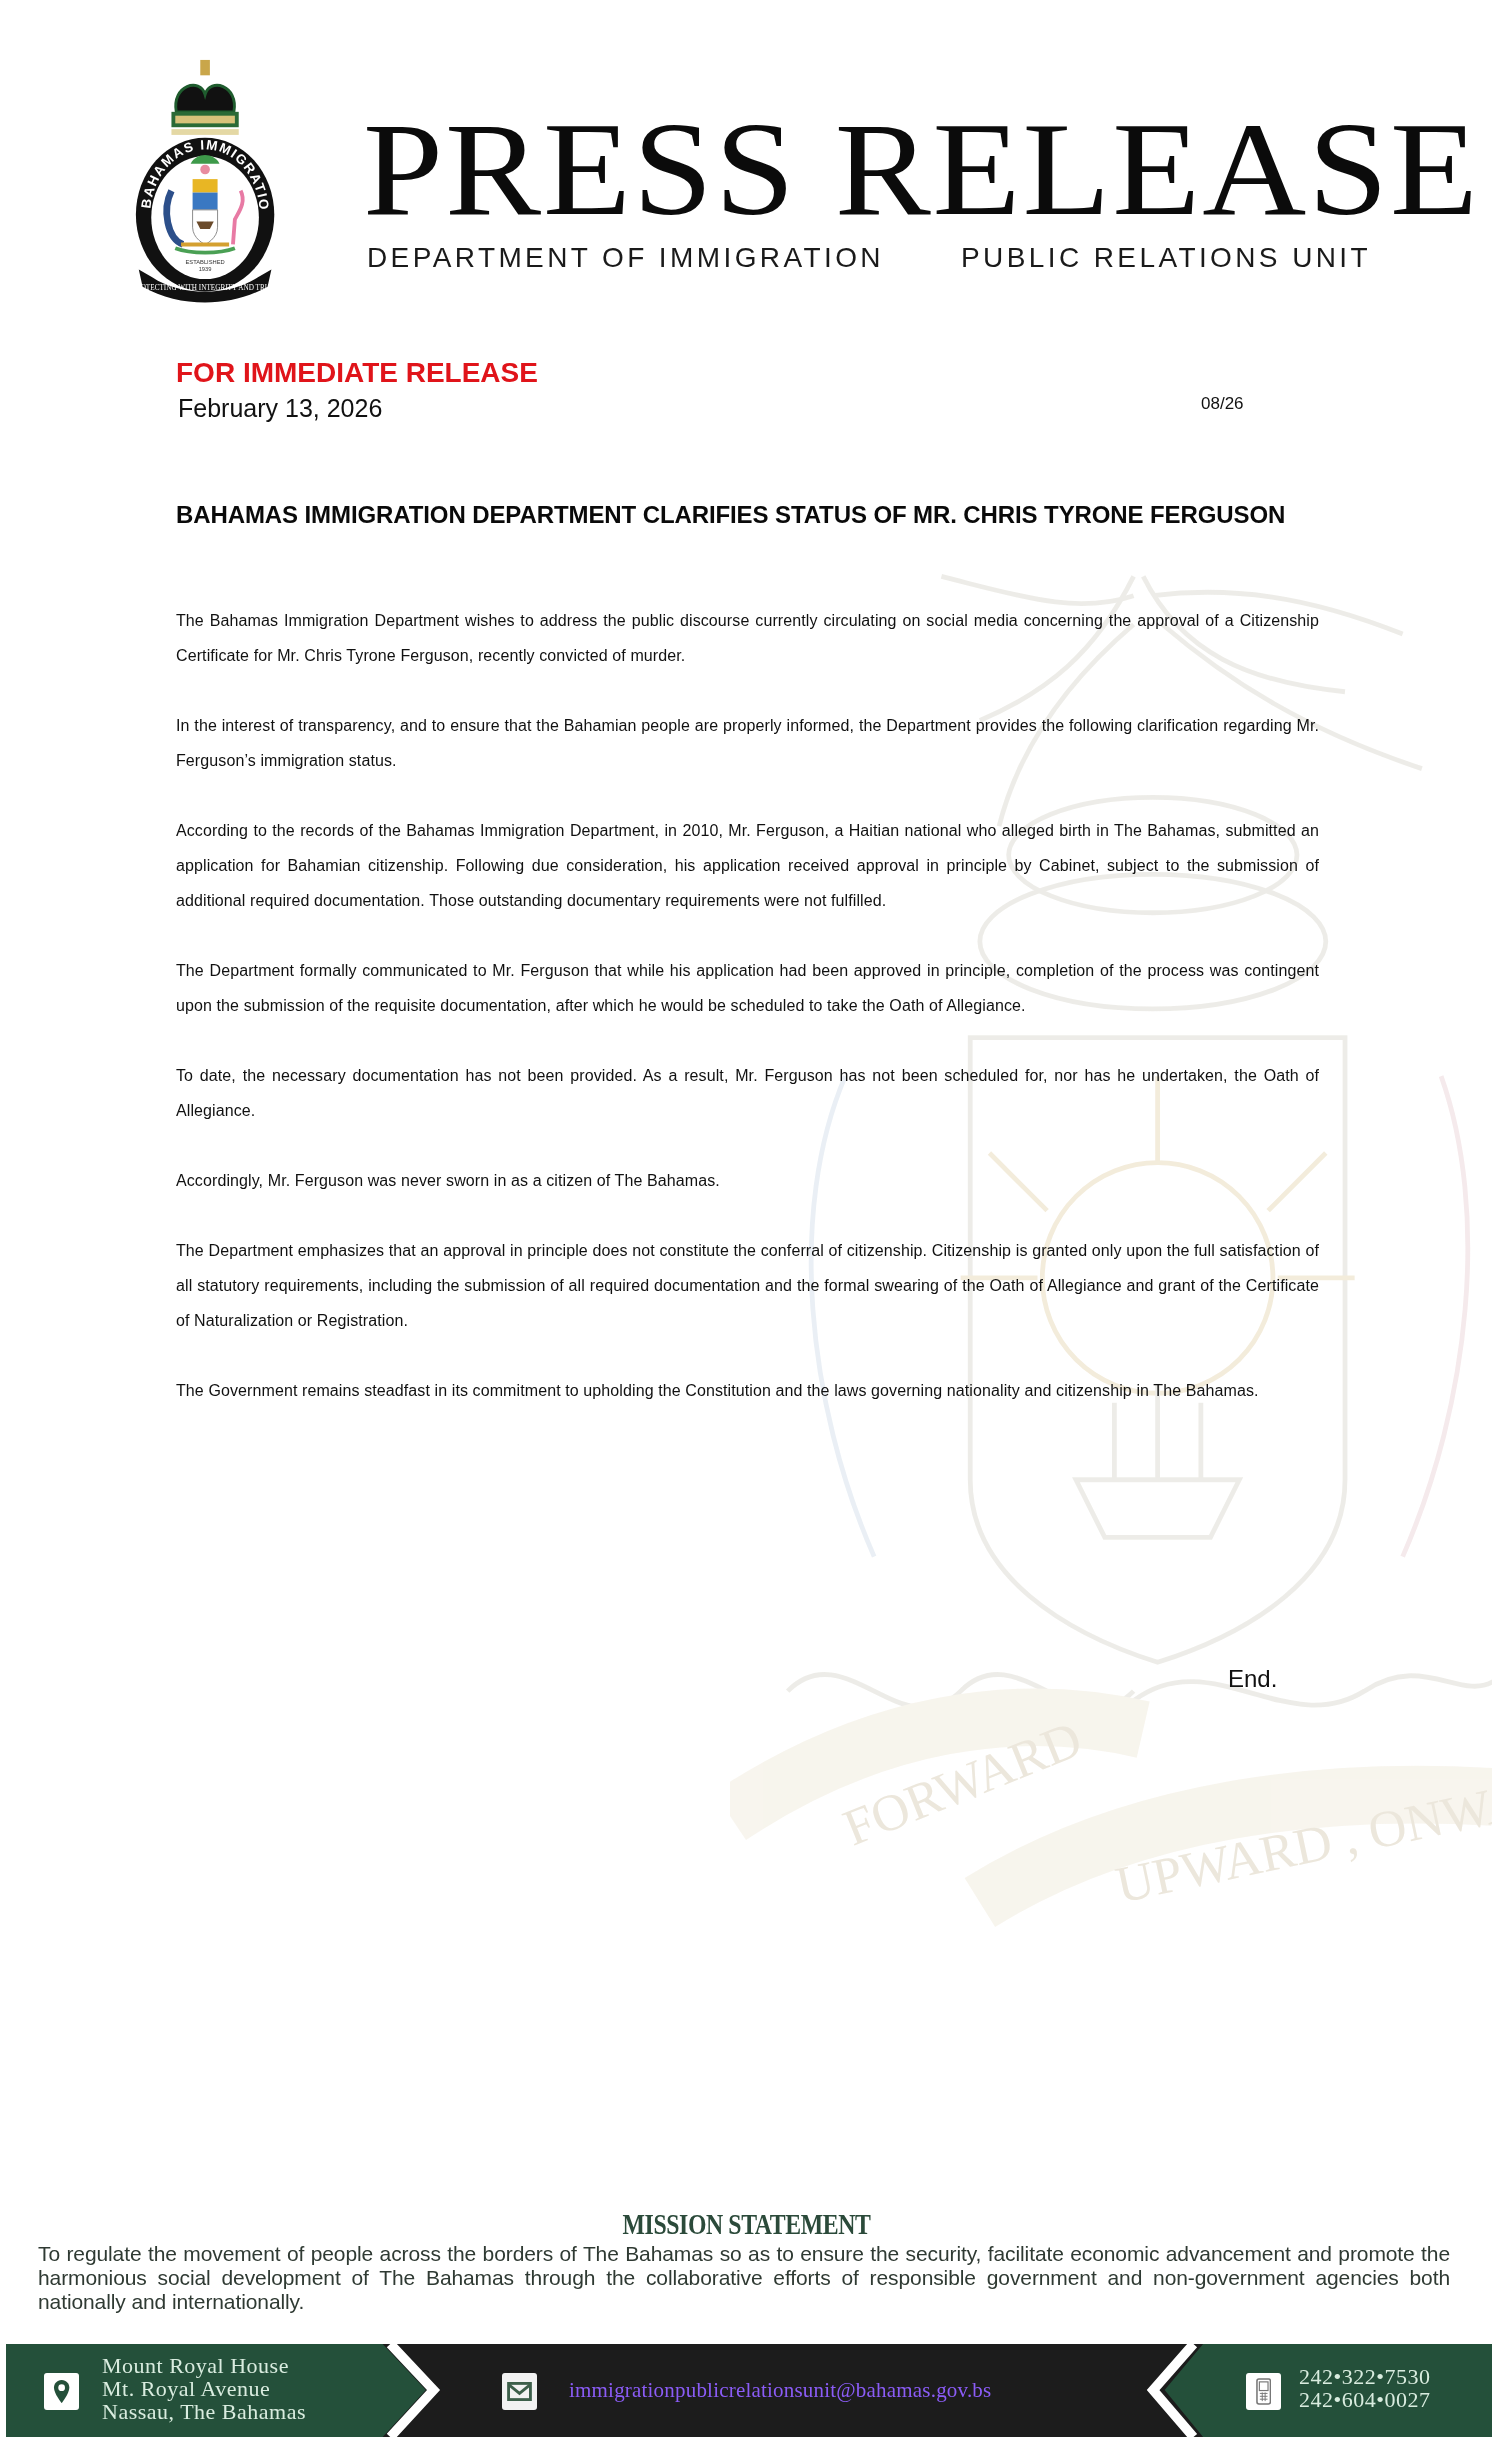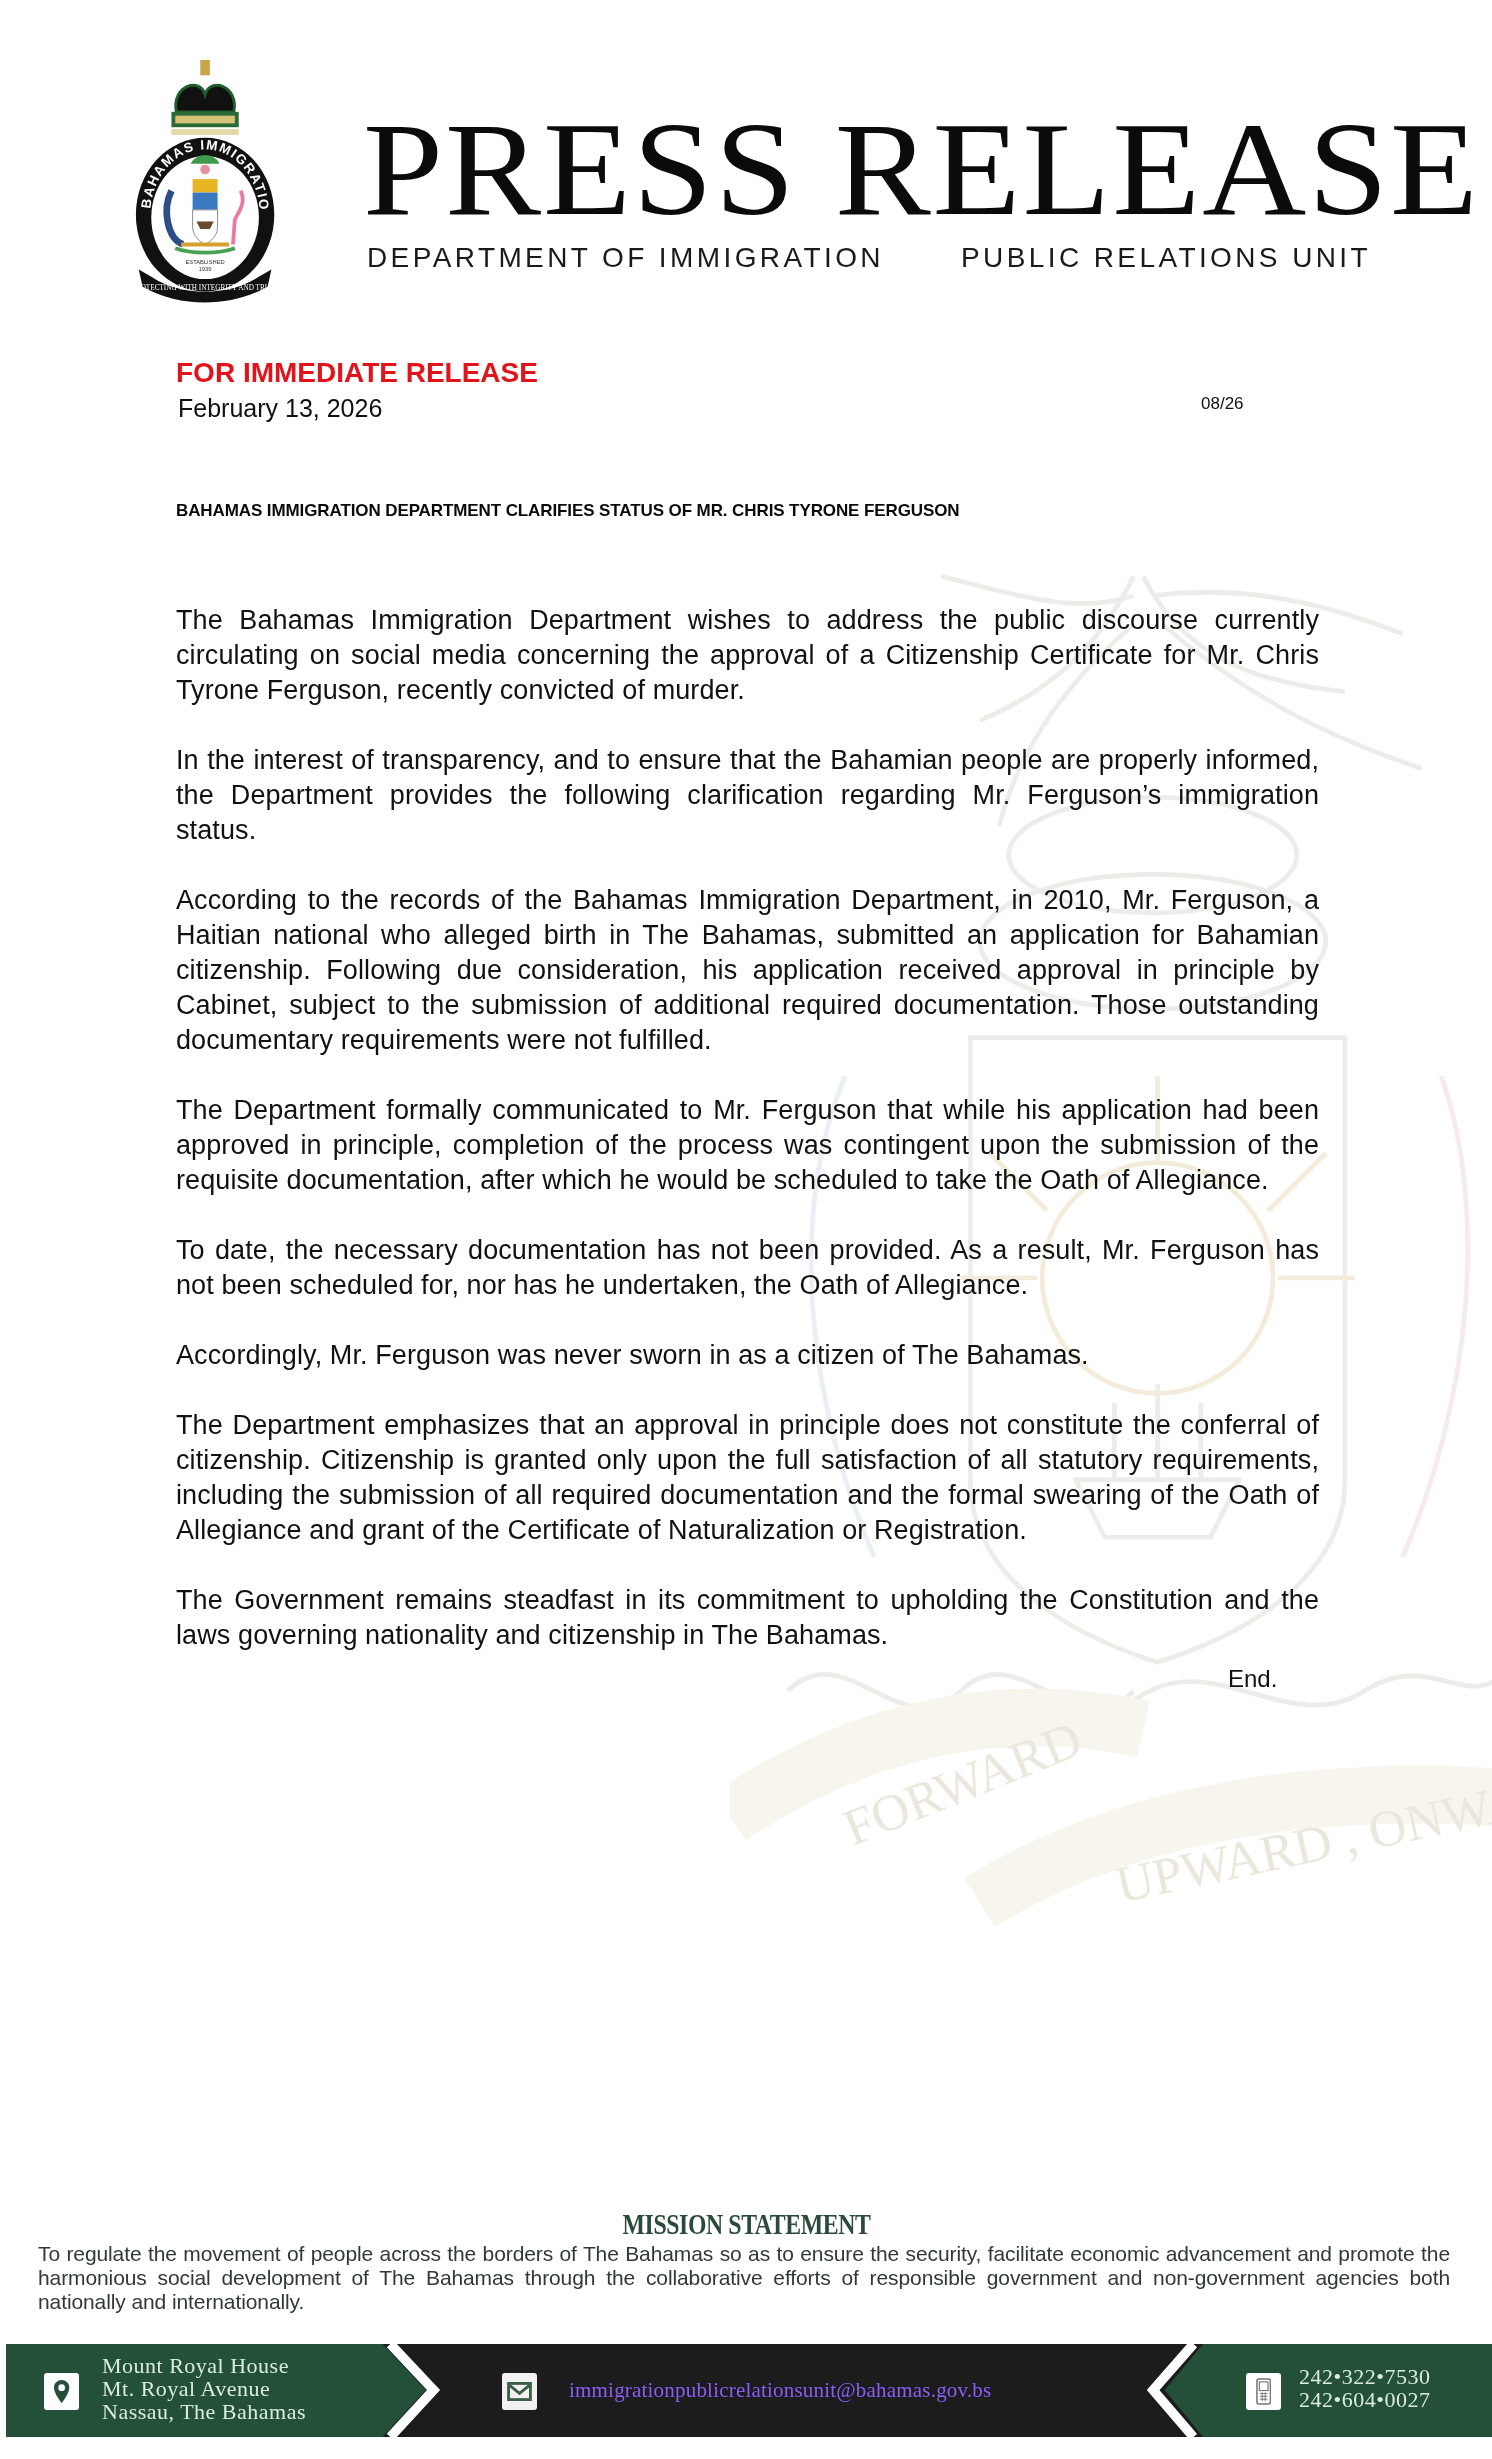--- a/index.html
+++ b/index.html
@@ -32,7 +32,7 @@
   .release-flag { position: absolute; left: 176px; top: 357px; font-size: 28px; font-weight: bold; color: #e0141a; z-index: 2; }
   .release-date { position: absolute; left: 178px; top: 394px; font-size: 25px; color: #111; z-index: 2; }
   .release-num { position: absolute; left: 1201px; top: 394px; font-size: 17px; color: #111; z-index: 2; }
-  .headline { position: absolute; left: 176px; top: 501px; width: 1143px; font-size: 17px; font-weight: bold; color: #0a0a0a; white-space: nowrap; z-index: 2; letter-spacing: -0.1px; }
+  .headline { position: absolute; left: 176px; top: 501px; width: 1143px; font-size: 24px; font-weight: bold; color: #0a0a0a; white-space: nowrap; z-index: 2; letter-spacing: -0.1px; }
 
   
   .body-text { position: absolute; left: 176px; top: 603px; width: 1143px; z-index: 2; }

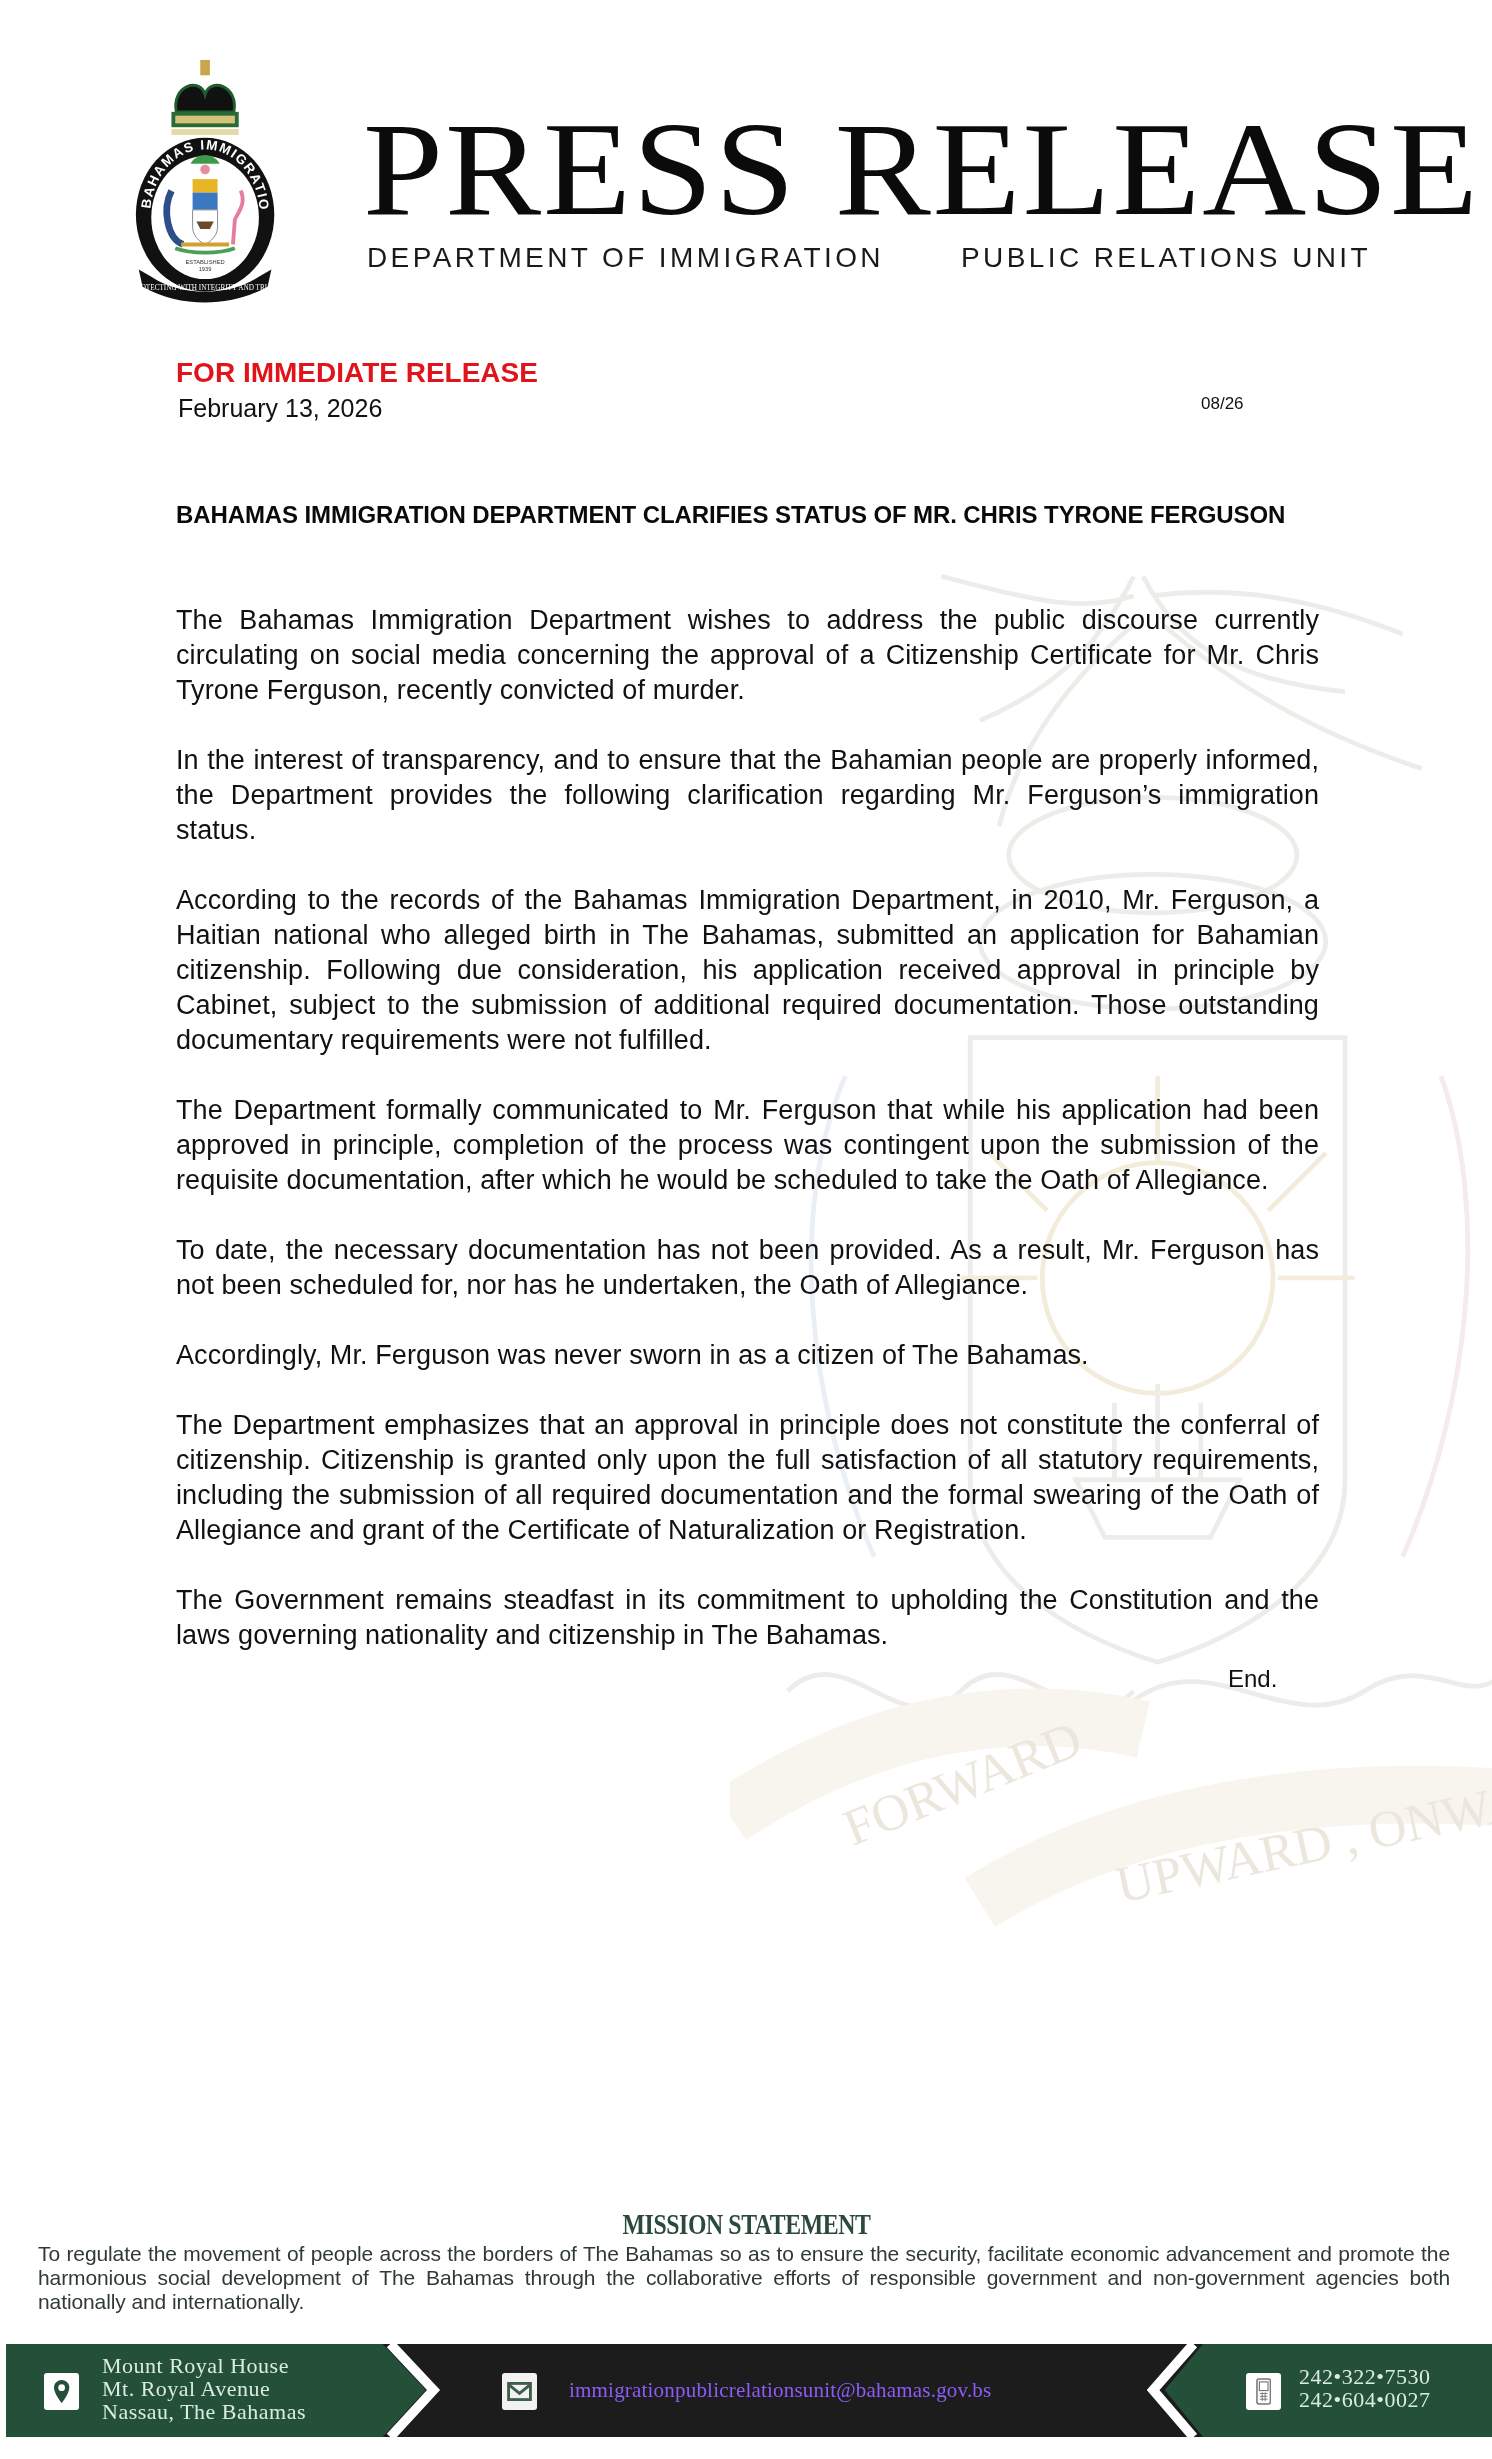--- a/index.html
+++ b/index.html
@@ -37,7 +37,7 @@
   
   .body-text { position: absolute; left: 176px; top: 603px; width: 1143px; z-index: 2; }
   .body-text p {
-    margin: 0 0 35px 0; font-size: 27px; line-height: 35px;
+    margin: 0 0 35px 0; font-size: 16px; line-height: 35px;
     text-align: justify; color: #111; letter-spacing: 0.1px;
   }
   .end-mark { position: absolute; left: 1228px; top: 1665px; font-size: 24px; color: #111; z-index: 2; }

